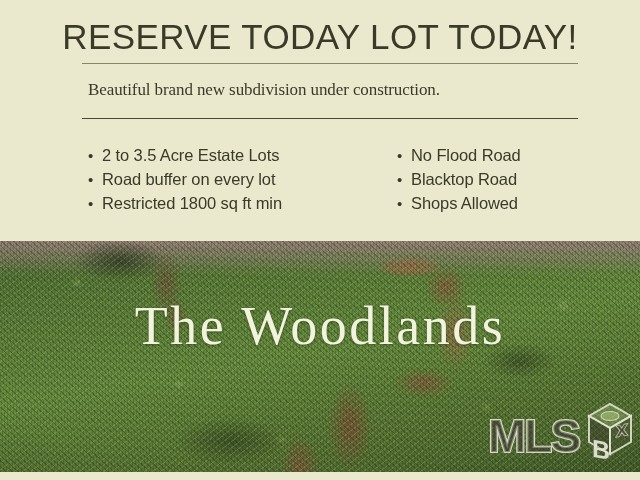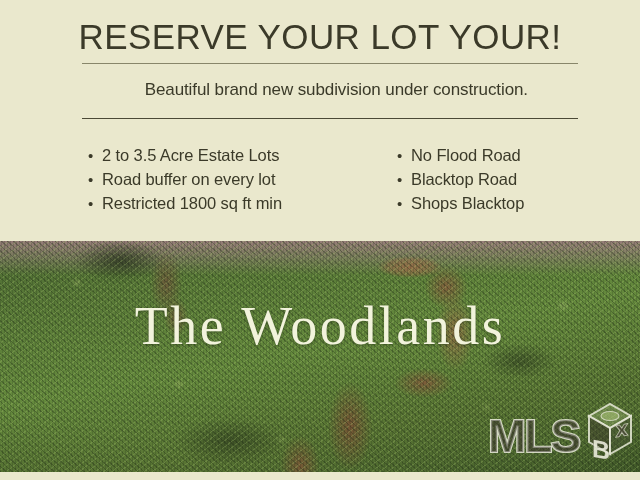--- a/index.html
+++ b/index.html
@@ -197,7 +197,7 @@
 
   <div class="top-panel">
 
-    <div class="headline">RESERVE YOUR LOT YOUR!</div>
+    <div class="headline">RESERVE TODAY LOT TODAY!</div>
 
     <div class="rule rule-top"></div>
 

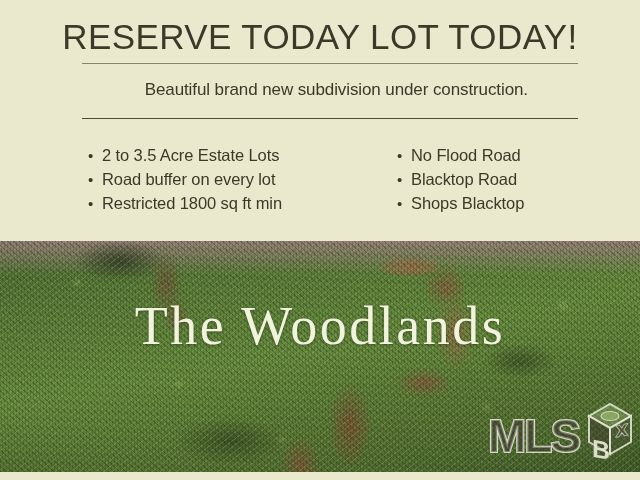--- a/index.html
+++ b/index.html
@@ -63,8 +63,8 @@
     left: 0;
     top: 78px;
     width: 528px;
-    text-align: right;
-    font-family: Liberation Sans, sans-serif;
+    text-align: center;
+    font-family: Liberation Serif, serif;
     font-weight: 400;
     font-size: 17px;
     color: #3b3a29;

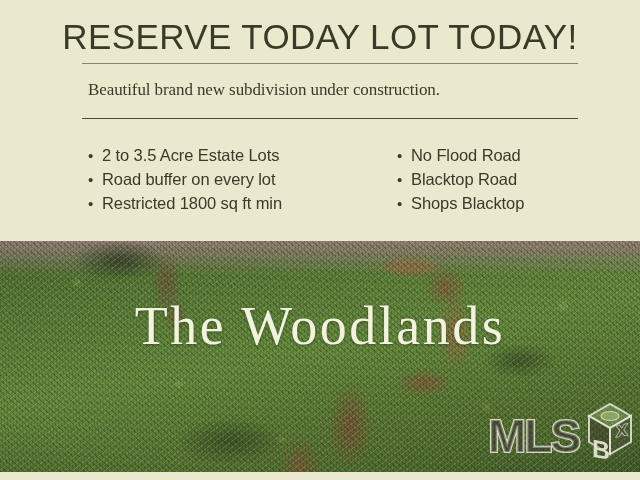--- a/index.html
+++ b/index.html
@@ -233,7 +233,7 @@
         </div>
         <div class="feature-item">
           <span class="bullet-dot">•</span>
-          <span>Shops Blacktop</span>
+          <span>Shops Allowed</span>
         </div>
       </div>
 

